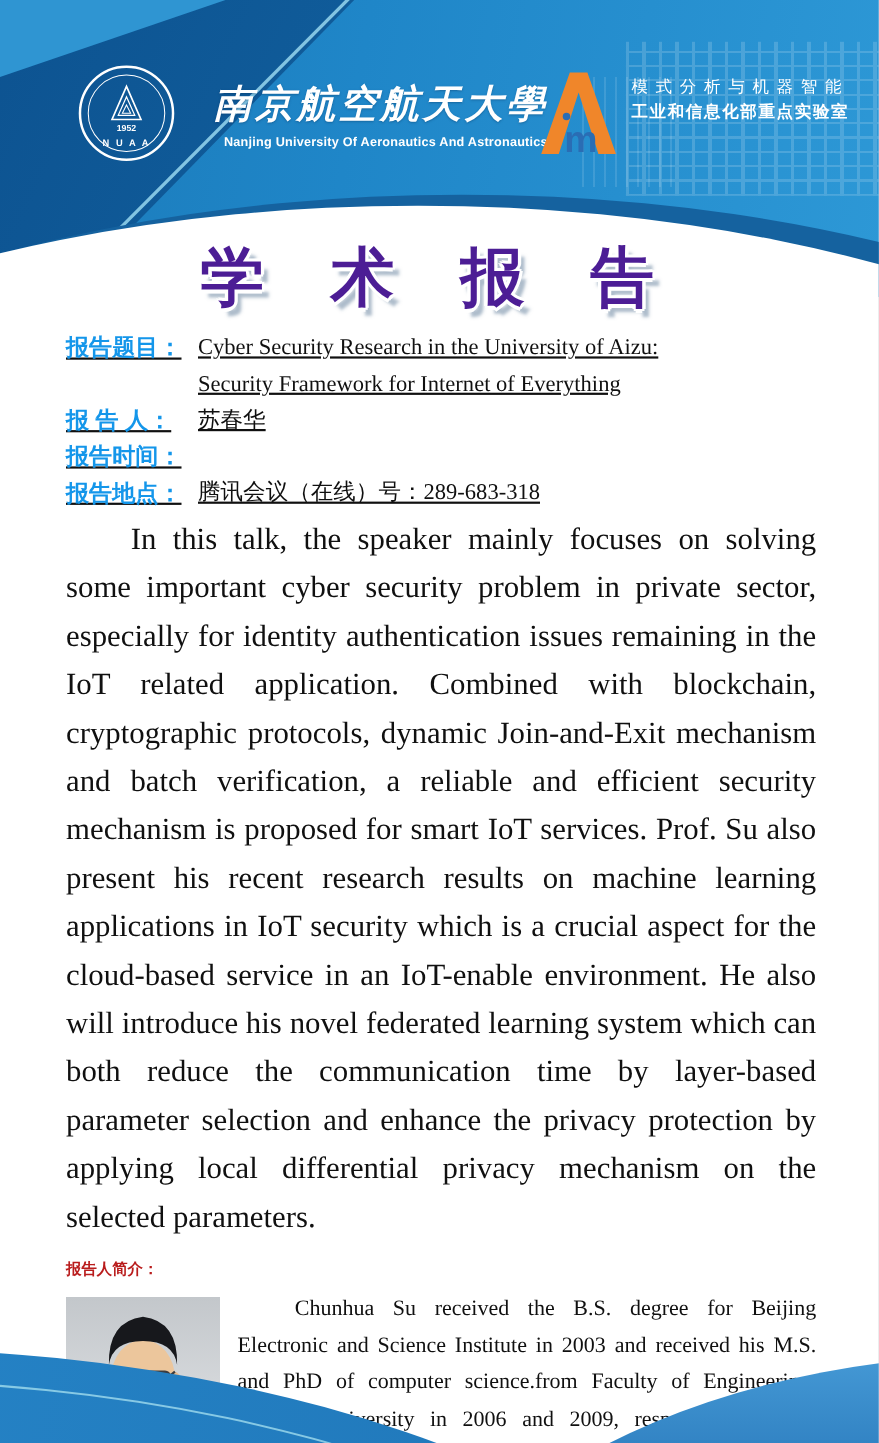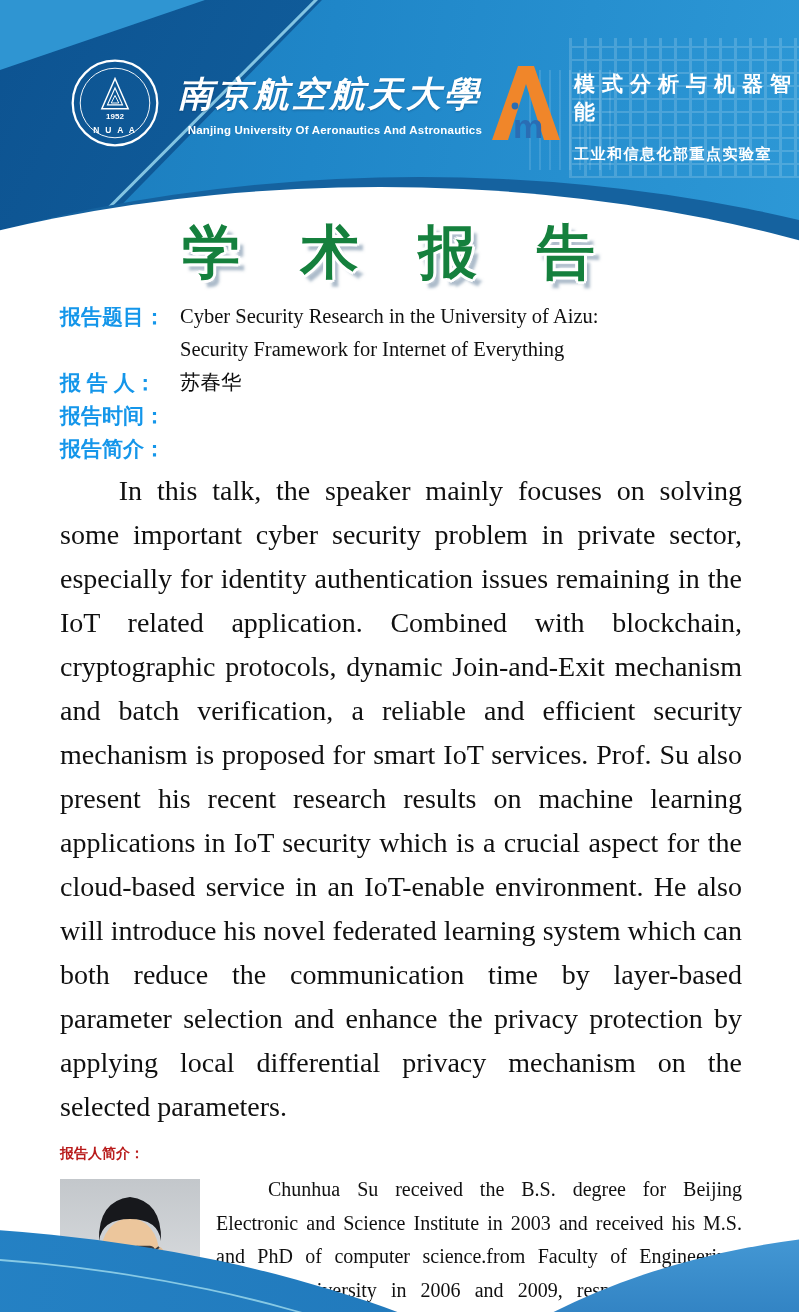--- a/index.html
+++ b/index.html
@@ -34,7 +34,7 @@
 
   .nuaa { position:absolute; left:68px; top:56px; display:flex; align-items:center; }
   .nuaa-seal { width:94px; height:94px; flex:none; }
-  .nuaa-text { margin-left:16px; color:#fff; }
+  .nuaa-text { margin-left:32px; color:#fff; }
   .nuaa-zh { font-size:35px; font-weight:bold; font-style:italic; letter-spacing:3px;
     font-family:"Liberation Serif", serif; text-shadow:0 1px 2px rgba(0,40,80,.35); }
   .nuaa-en { font-size:11.5px; font-weight:bold; margin-top:6px; letter-spacing:.2px;text-align:right; }

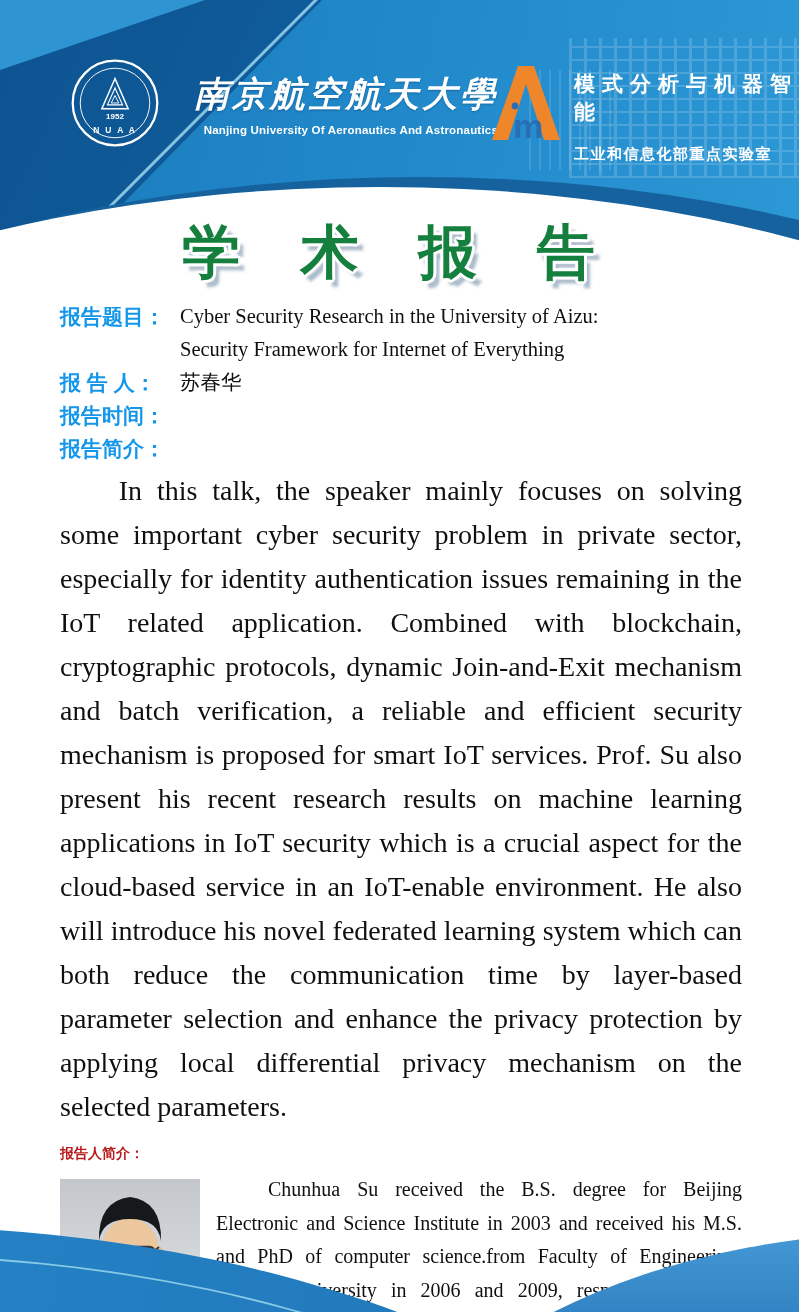--- a/index.html
+++ b/index.html
@@ -42,7 +42,7 @@
   .pami { position:absolute; left:488px; top:58px; display:flex; align-items:flex-start; }
   .pami-logo { width:76px; height:92px; flex:none; }
   .pami-text { margin-left:10px; color:#fff; margin-top:12px; }
-  .pami-zh1 { font-size:21px; font-weight:bold; letter-spacing:7px; }
+  .pami-zh1 { font-size:15px; font-weight:normal; letter-spacing:7px; }
   .pami-zh2 { font-size:15px; font-weight:bold; letter-spacing:1.5px; margin-top:19px; }
   .pami-en { font-size:10.5px; margin-top:5px; line-height:13px; }
 

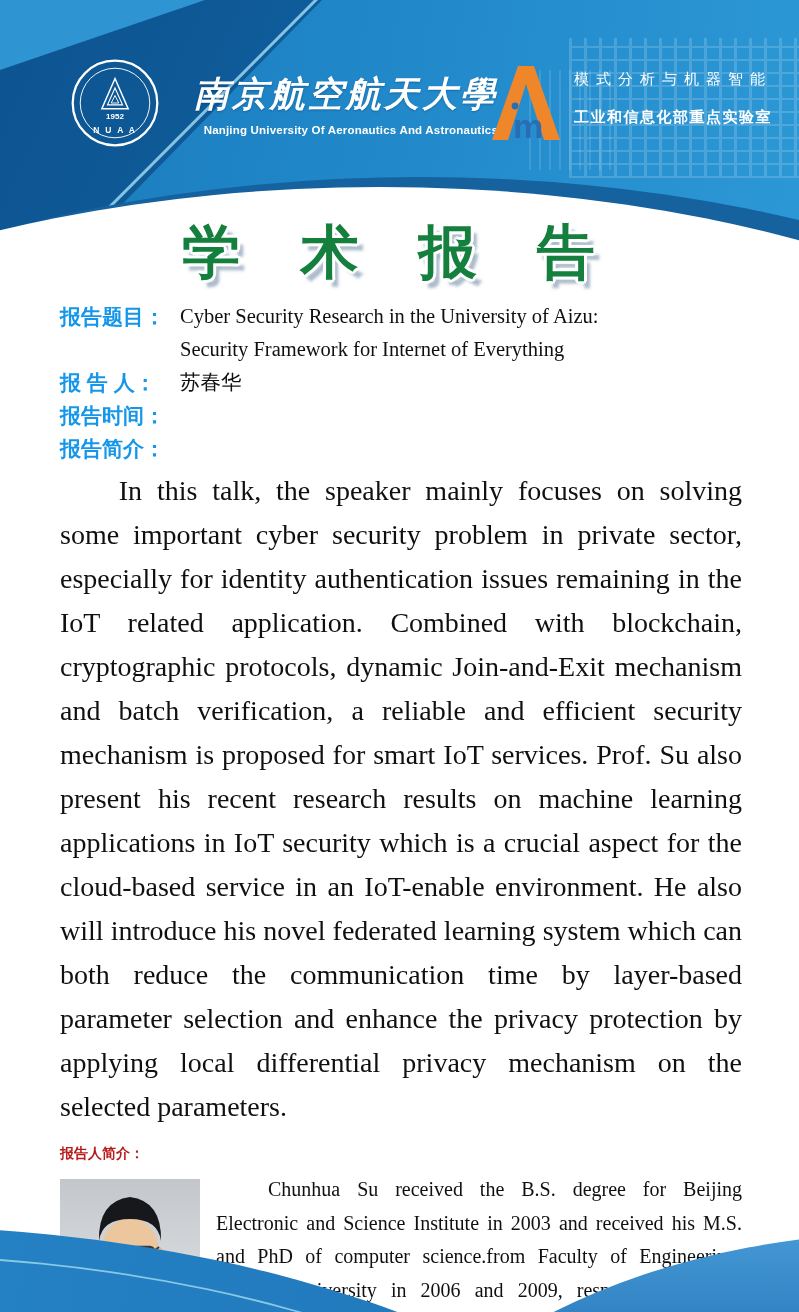--- a/index.html
+++ b/index.html
@@ -43,7 +43,7 @@
   .pami-logo { width:76px; height:92px; flex:none; }
   .pami-text { margin-left:10px; color:#fff; margin-top:12px; }
   .pami-zh1 { font-size:15px; font-weight:normal; letter-spacing:7px; }
-  .pami-zh2 { font-size:15px; font-weight:bold; letter-spacing:1.5px; margin-top:19px; }
+  .pami-zh2 { font-size:15px; font-weight:bold; letter-spacing:1.5px; margin-top:3px; }
   .pami-en { font-size:10.5px; margin-top:5px; line-height:13px; }
 
   

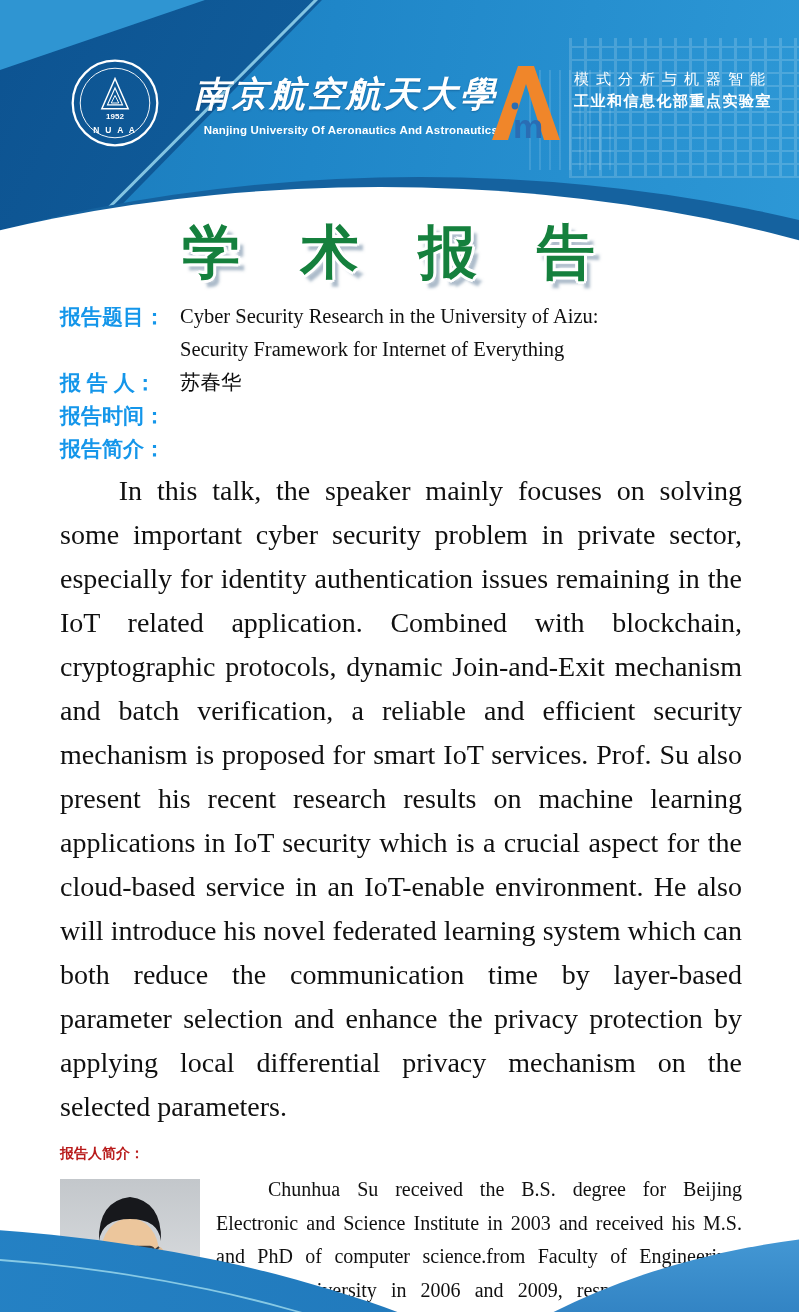--- a/index.html
+++ b/index.html
@@ -48,7 +48,7 @@
 
   
   .main-title { position:absolute; top:214px; left:0; width:799px; text-align:center;
-    font-size:58px; font-weight:900; letter-spacing:22px; color:#15803d;
+    font-size:58px; font-weight:900; letter-spacing:22px; color:#4c1d95;
     text-shadow:
       -2px -2px 0 #fff, 2px -2px 0 #fff, -2px 2px 0 #fff, 2px 2px 0 #fff,
       -3px 0 0 #fff, 3px 0 0 #fff, 0 3px 0 #fff, 0 -3px 0 #fff,

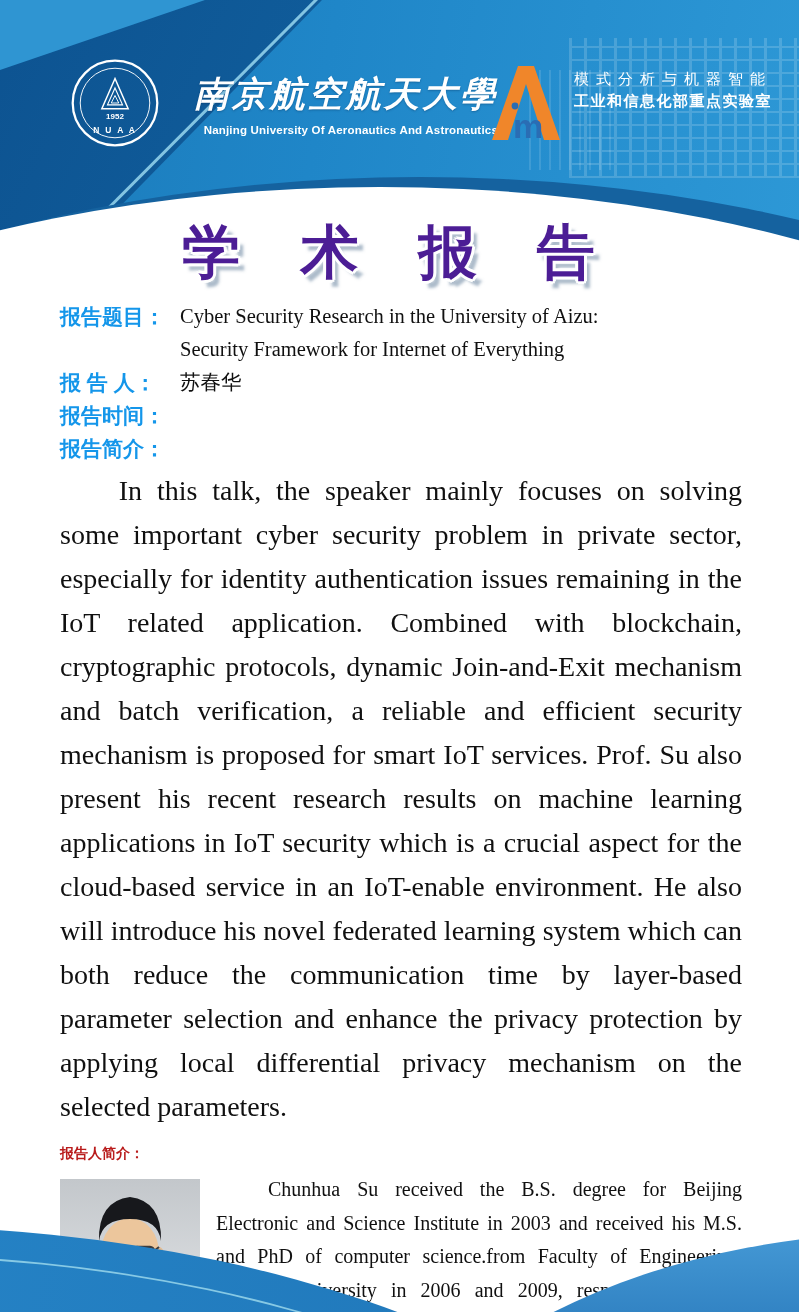--- a/index.html
+++ b/index.html
@@ -57,7 +57,7 @@
   
   .content { position:absolute; top:300px; left:60px; width:682px; color:#101010; }
 
-  .info-row { display:flex; line-height:33px; }
+  .info-row { display:flex; line-height:33px;text-decoration:underline; }
   .info-label { flex:none; width:120px; color:#1496ea; font-weight:bold; font-size:21px; }
   .info-value { flex:1; font-family:"Liberation Serif", serif; font-size:20.5px; color:#101010; }
 

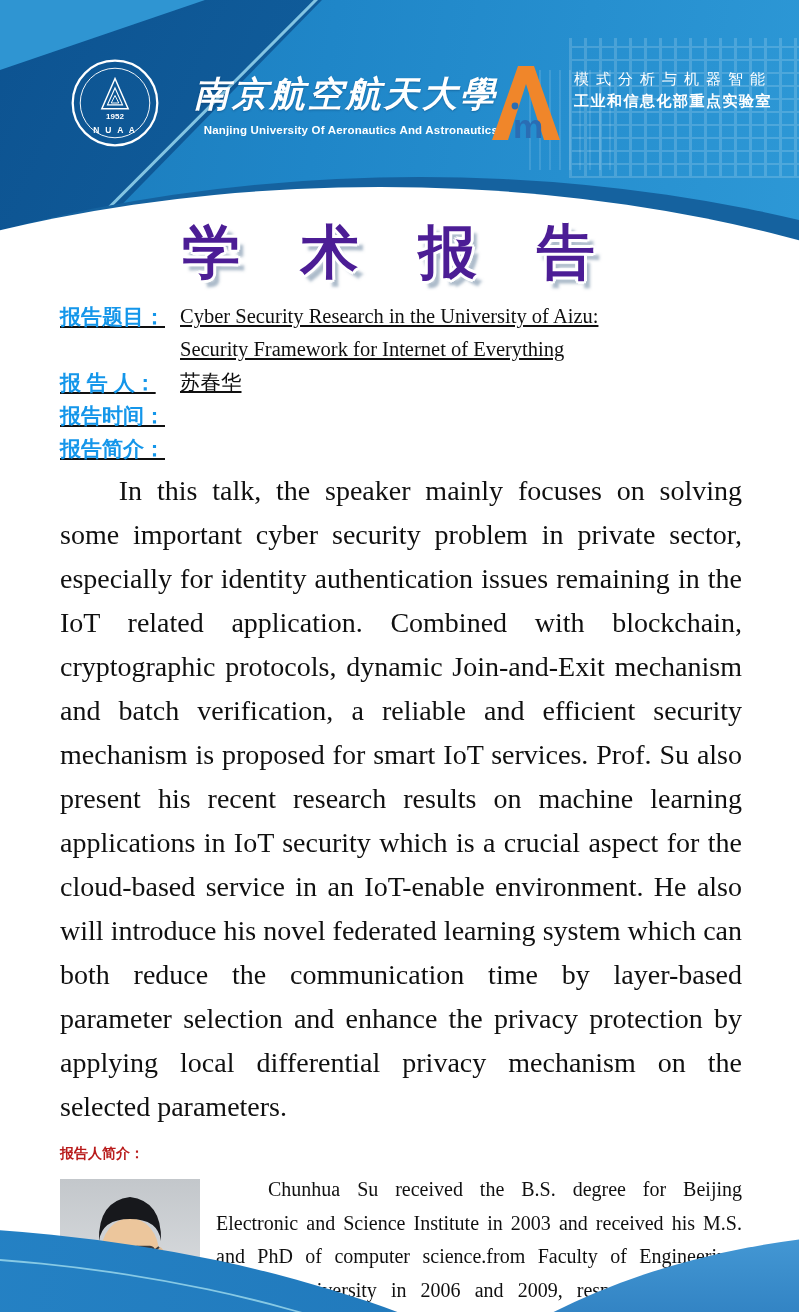--- a/index.html
+++ b/index.html
@@ -145,6 +145,10 @@
       <div class="info-label">报告时间：</div>
     </div>
 
+    <div class="info-row">
+      <div class="info-label">报告地点：</div>
+      <div class="info-value">腾讯会议（在线）号：289-683-318</div>
+    </div>
 
     <div class="info-row">
       <div class="info-label">报告简介：</div>

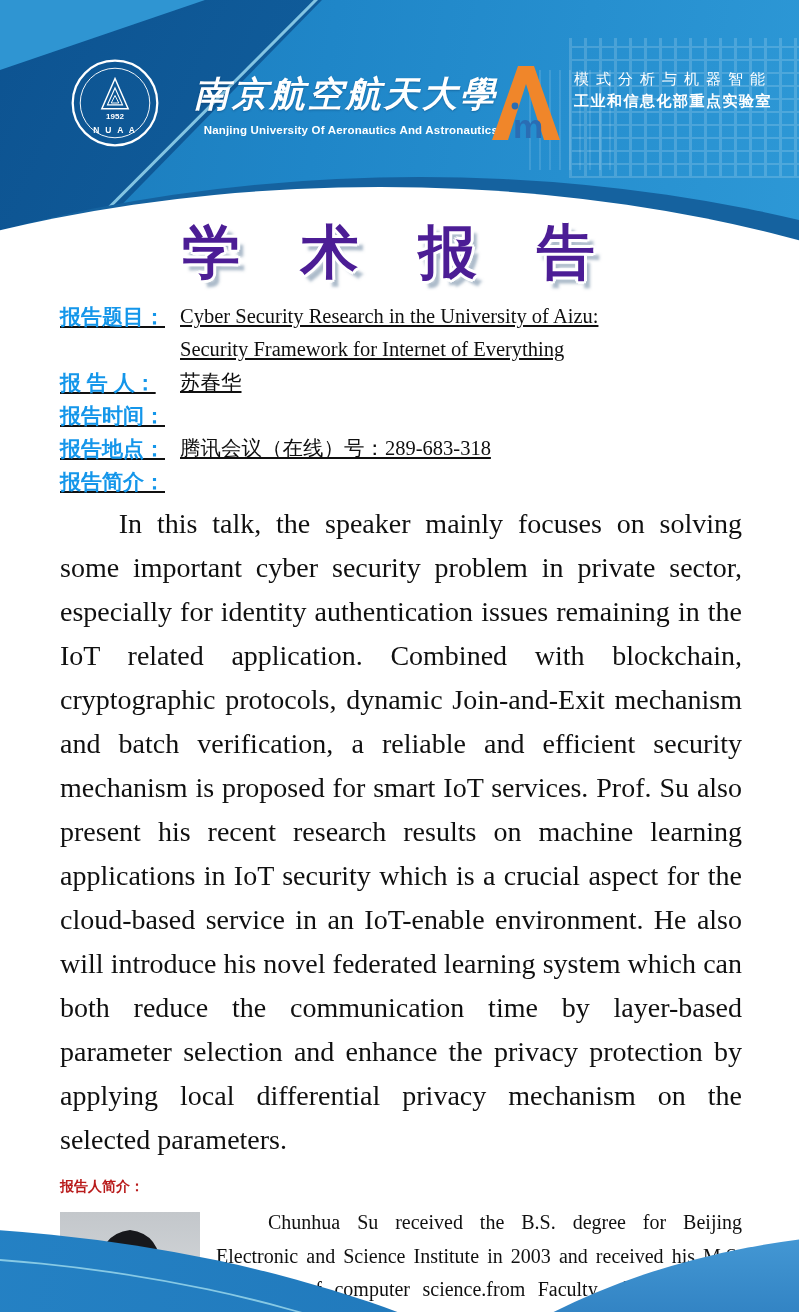--- a/index.html
+++ b/index.html
@@ -150,10 +150,6 @@
       <div class="info-value">腾讯会议（在线）号：289-683-318</div>
     </div>
 
-    <div class="info-row">
-      <div class="info-label">报告简介：</div>
-      <div class="info-value"></div>
-    </div>
 
     <p class="abstract">In this talk, the speaker mainly focuses on solving some important cyber security problem in private sector, especially for identity authentication issues remaining in the IoT related application. Combined with blockchain, cryptographic protocols, dynamic Join-and-Exit mechanism and batch verification, a reliable and efficient security mechanism is proposed for smart IoT services. Prof. Su also present his recent research results on machine learning applications in IoT security which is a crucial aspect for the cloud-based service in an IoT-enable environment. He also will introduce his novel federated learning system which can both reduce the communication time by layer-based parameter selection and enhance the privacy protection by applying local differential privacy mechanism on the selected parameters.</p>
 

